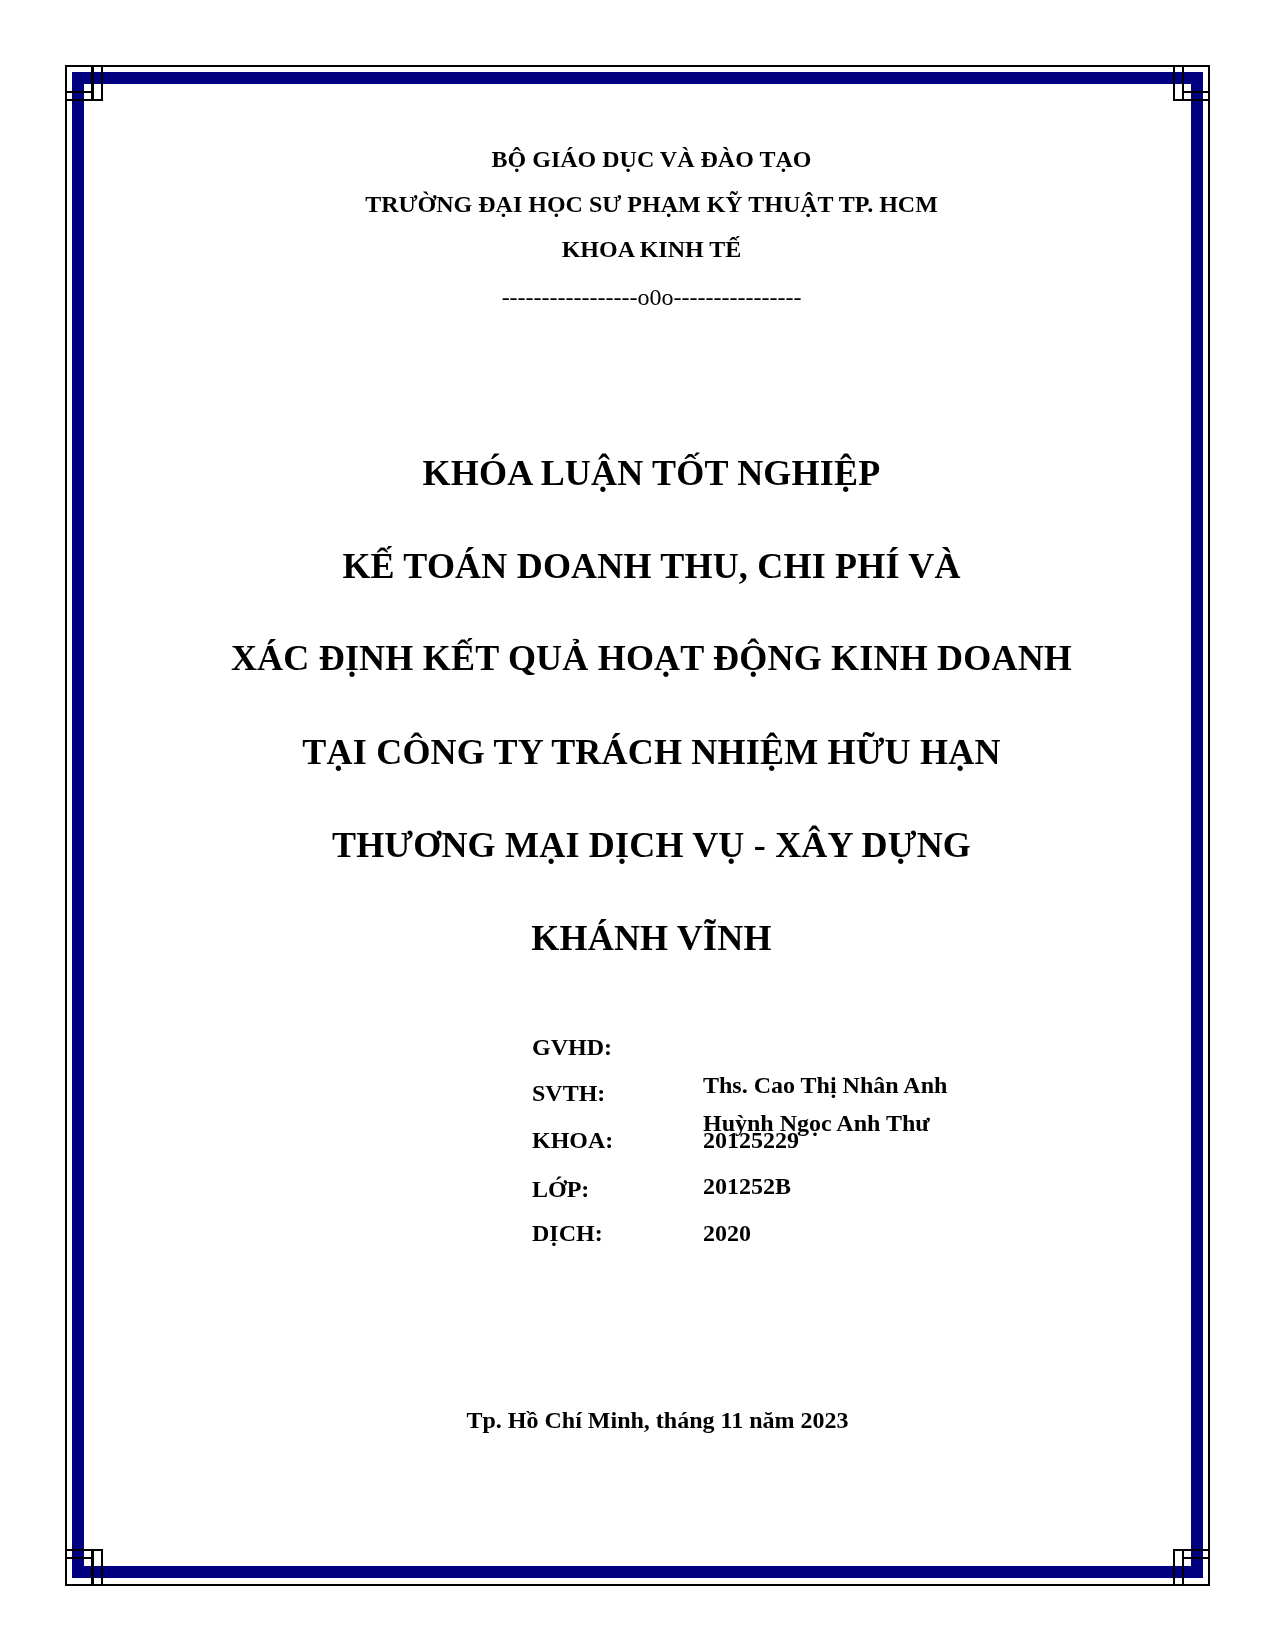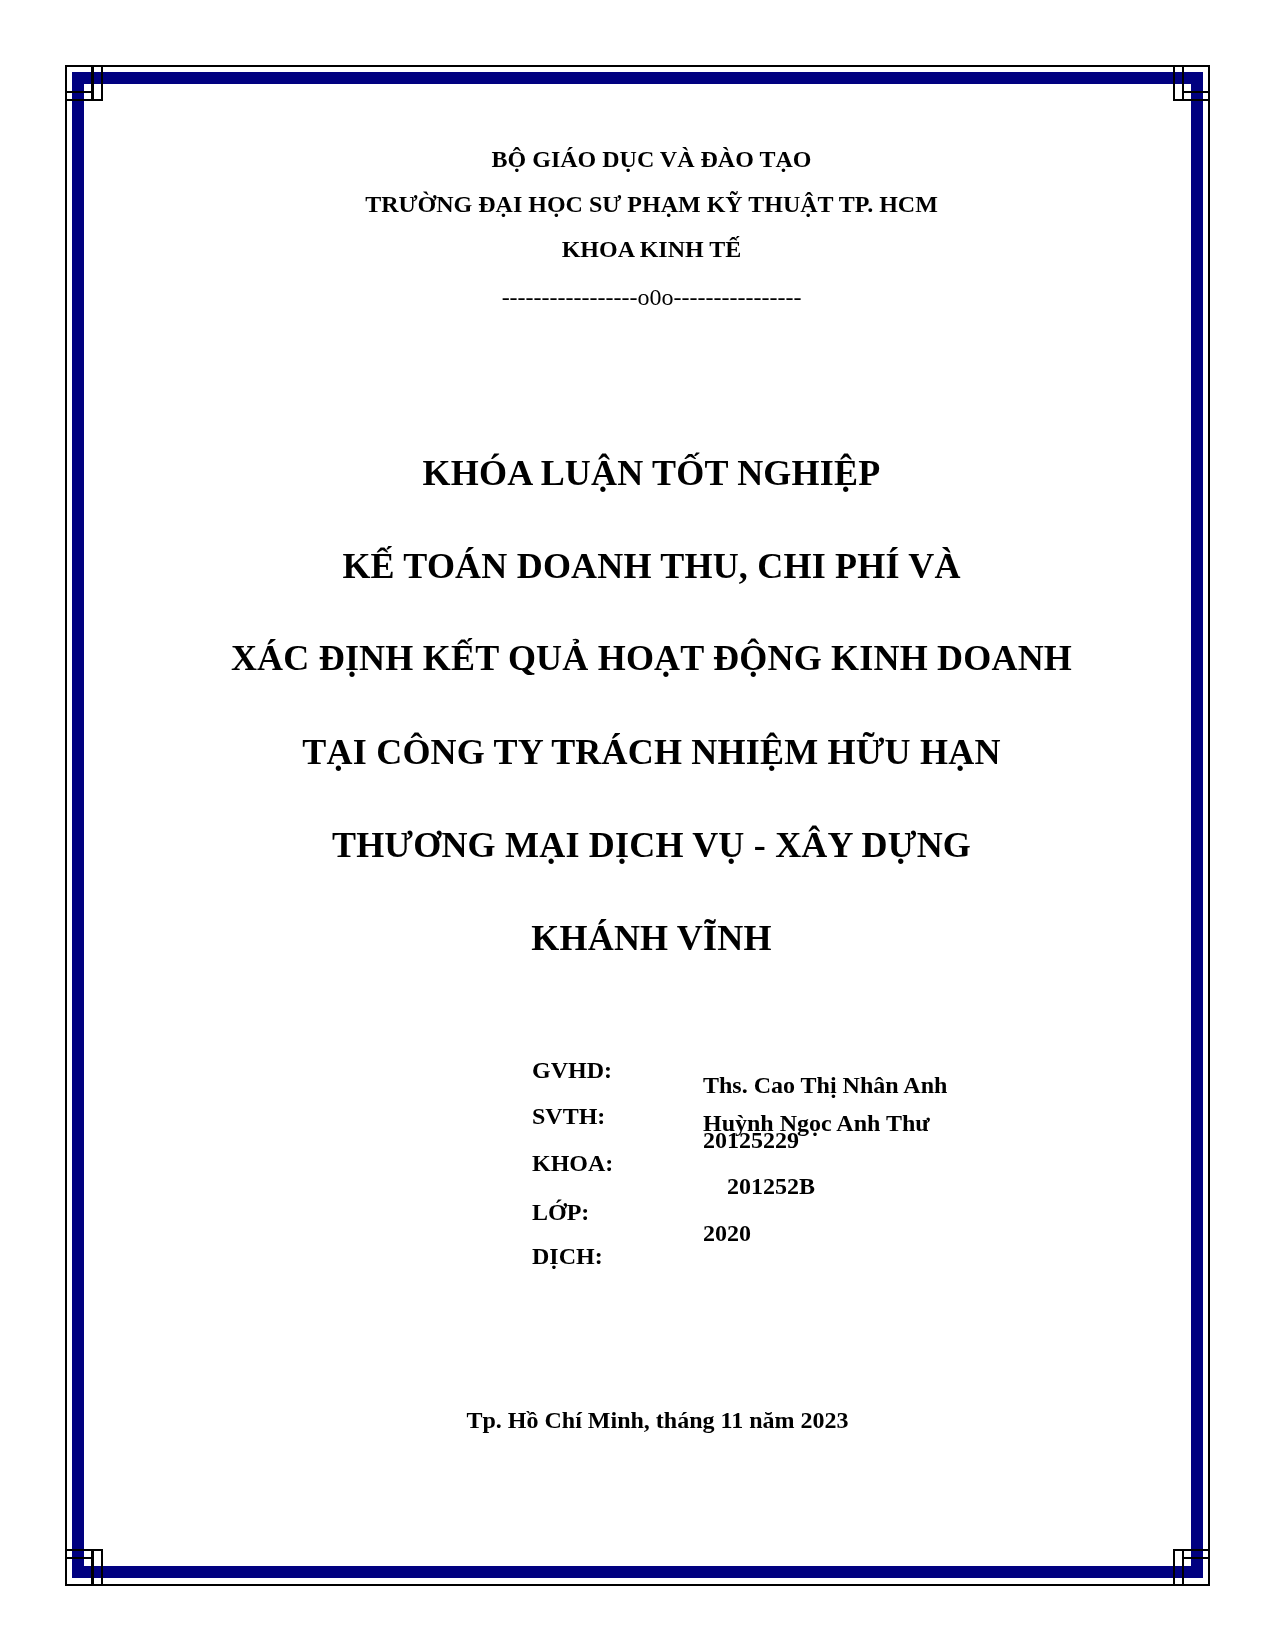--- a/index.html
+++ b/index.html
@@ -13,7 +13,7 @@
   .sep { font-size: 24px; font-weight: normal; letter-spacing: 0; }
   .title { font-size: 36px; letter-spacing: 0.2px; }
   .info-label, .info-value { position: absolute; font-weight: bold; font-size: 24px; white-space: nowrap; }
-  .info-label { left: 532px; margin-top: 23px; }
+  .info-label { left: 532px; }
   .info-value { left: 703px; }
   .footer { font-size: 24px; }
 </style>

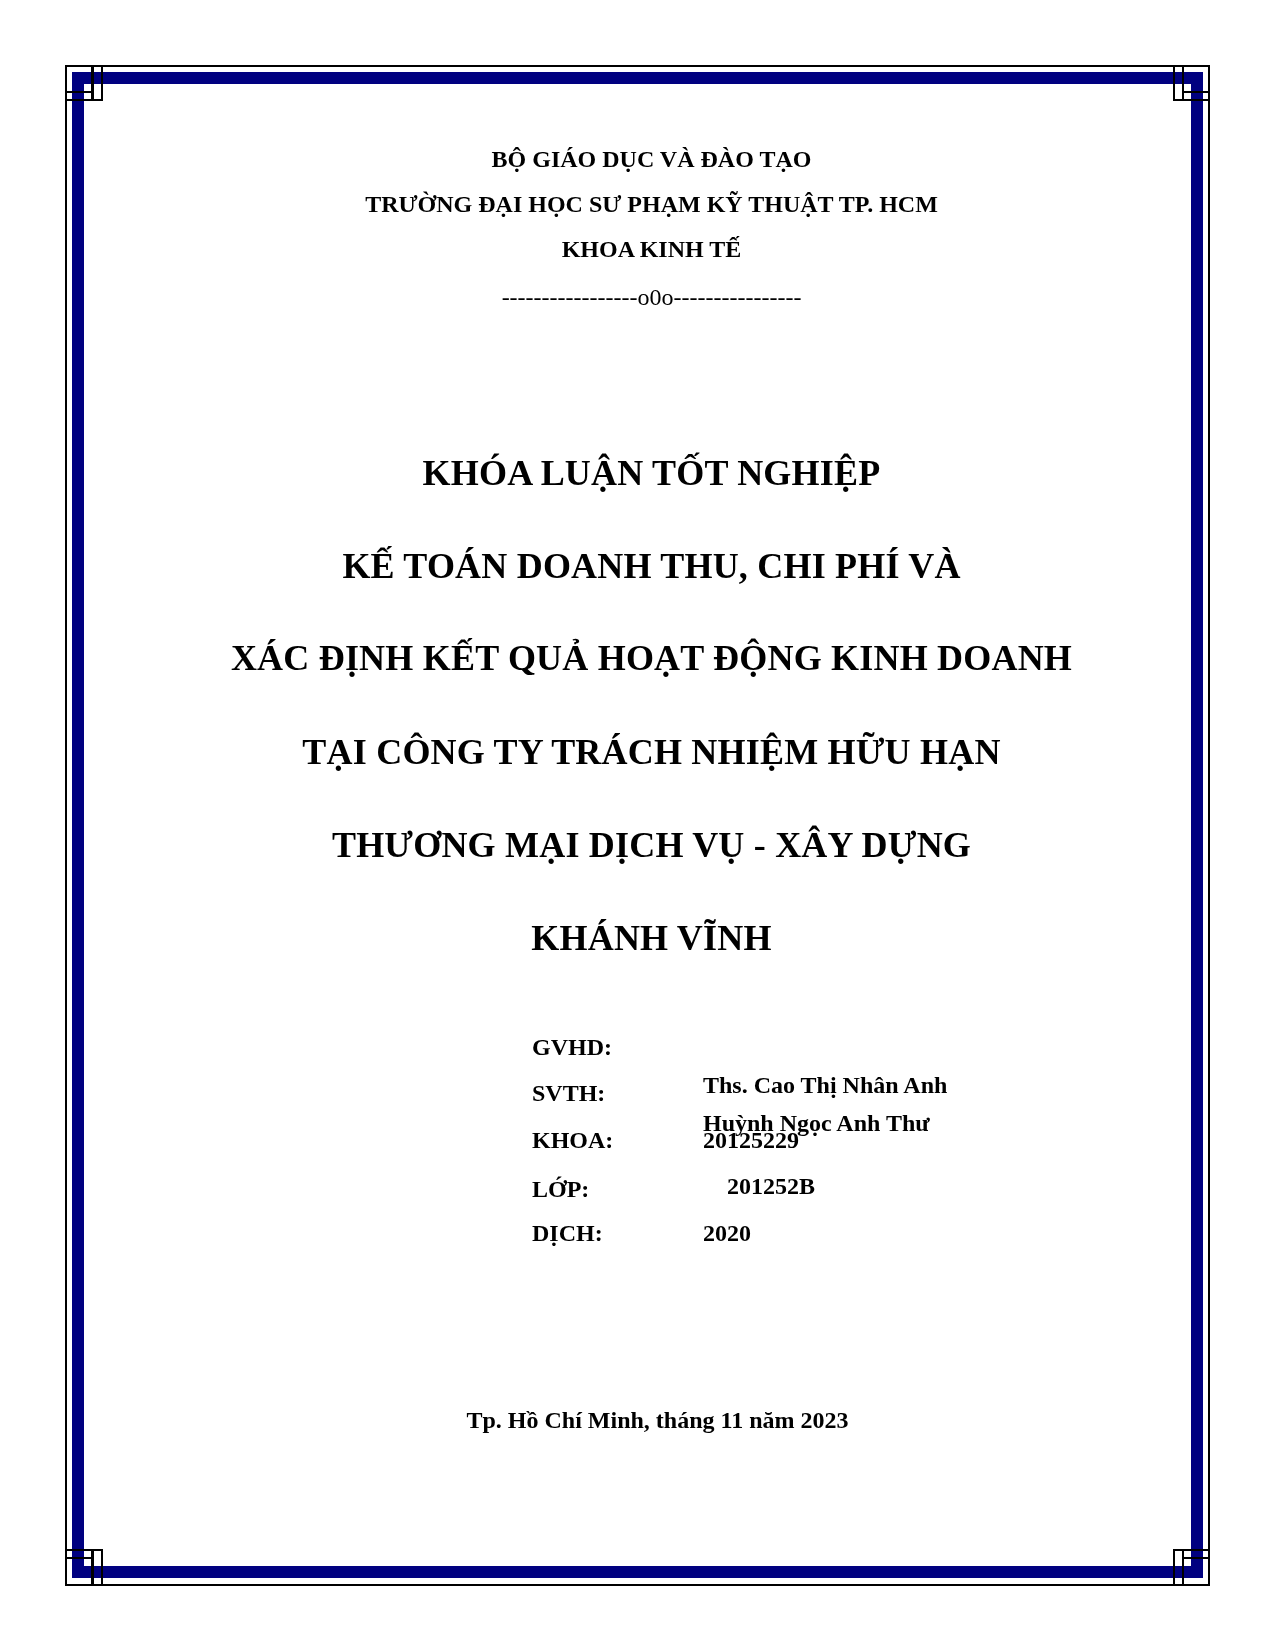--- a/index.html
+++ b/index.html
@@ -76,7 +76,7 @@
   <div class="info-value" style="top:1127px;">20125229</div>
 
   <div class="info-label" style="top:1176px;">LỚP:</div>
-  <div class="info-value" style="top:1173px;margin-left:24px;">201252B</div>
+  <div class="info-value" style="top:1173px;">201252B</div>
 
   <div class="info-label" style="top:1220px;">DỊCH:</div>
   <div class="info-value" style="top:1220px;">2020</div>

